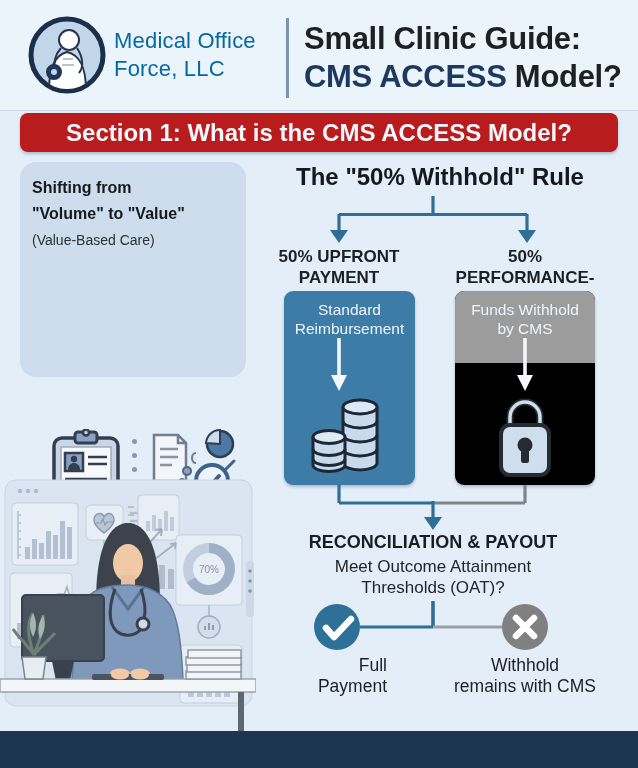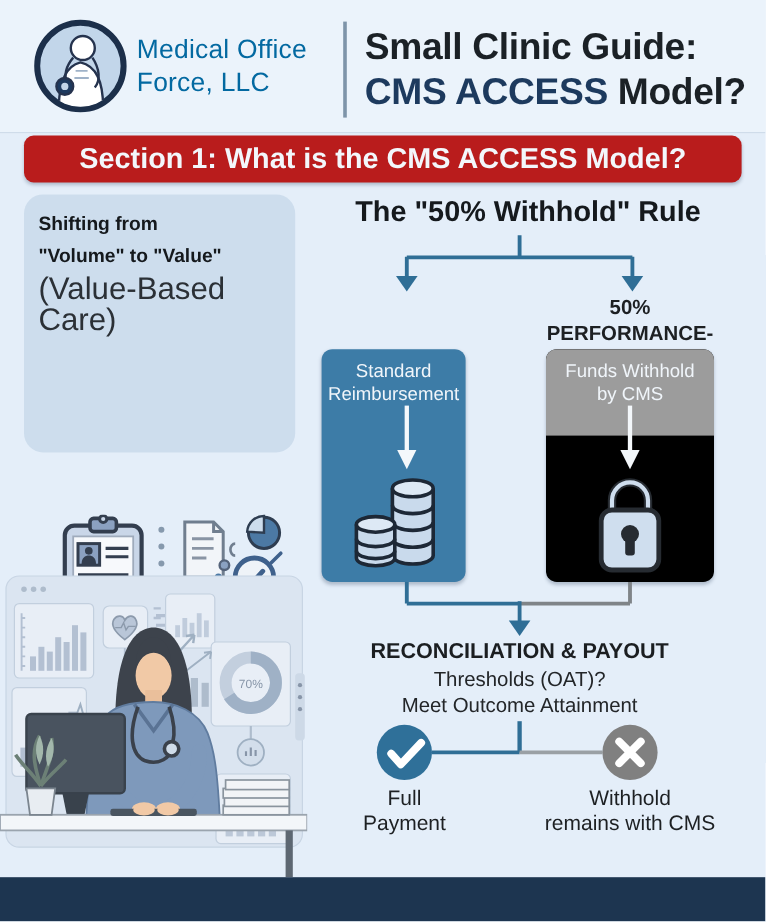--- a/index.html
+++ b/index.html
@@ -26,7 +26,7 @@
   .shift-panel{position:absolute;left:20px;top:162px;width:226px;height:215px;
                background:#cddded;border-radius:16px;box-sizing:border-box;padding:13px 10px 0 12px;}
   .shift-heading{font-size:16px;font-weight:bold;color:#15191d;line-height:26px;}
-  .shift-sub{font-size:26px;color:#2b3036;line-height:26px;}
+  .shift-sub{font-size:14px;color:#2b3036;line-height:26px;}
   .shift-icons{position:absolute;left:0;top:265px;width:226px;height:100px;}
   .clipboard-icon{position:absolute;left:30px;top:2px;}
   .dots-divider{position:absolute;left:112px;top:12px;display:flex;flex-direction:column;gap:9px;}

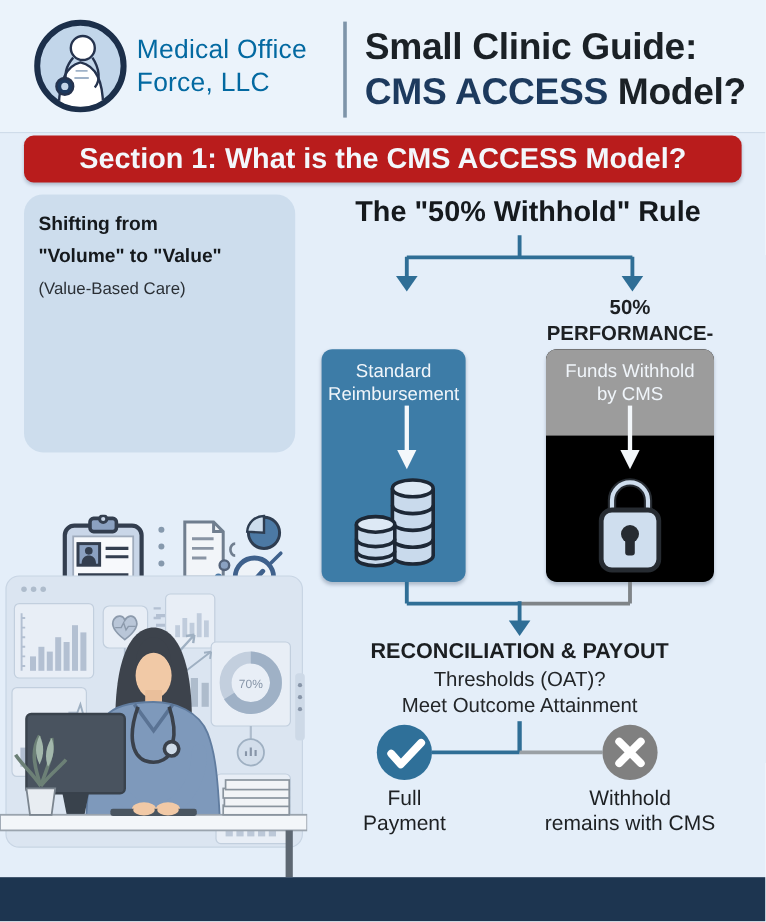--- a/index.html
+++ b/index.html
@@ -158,6 +158,10 @@
 
   <div class="flow-title">The "50% Withhold" Rule</div>
 
+  <div class="branch-label left">
+    <div>50% UPFRONT</div>
+    <div>PAYMENT</div>
+  </div>
   <div class="branch-label right">
     <div>50% PERFORMANCE-</div>
     <div>BASED TIER</div>

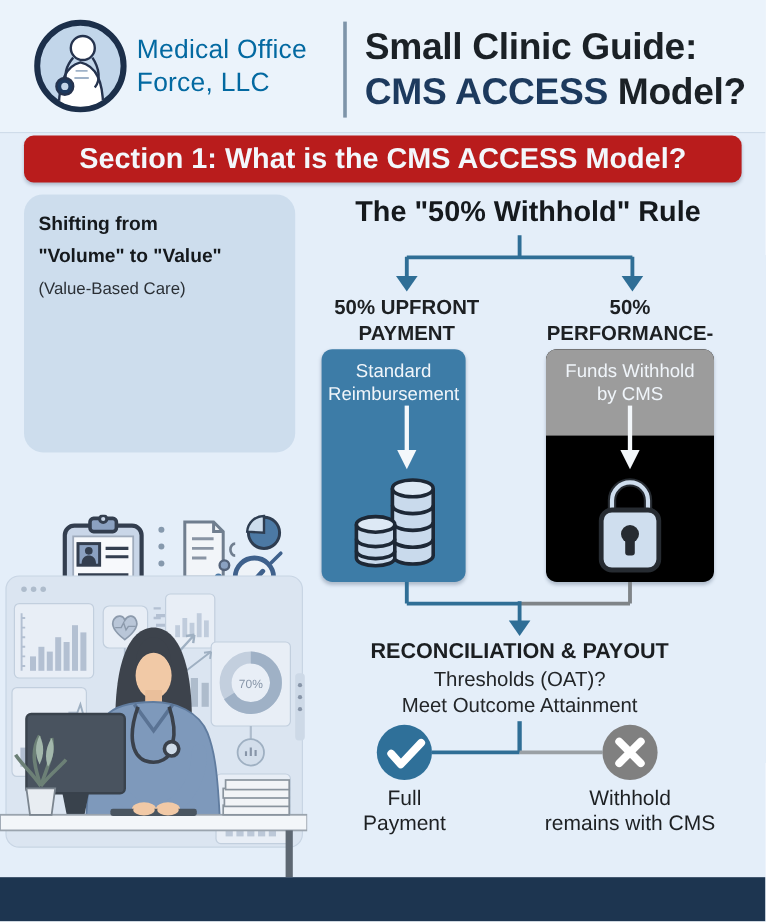--- a/index.html
+++ b/index.html
@@ -40,7 +40,7 @@
                 font-size:17px;line-height:21px;color:#1d2023;}
   .branch-label.left{left:259px;width:160px;}
   .branch-label.right{left:437px;width:176px;}
-  .box-blue{position:absolute;left:268px;top:291px;width:120px;height:194px;background:#3d7ca7;
+  .box-blue{position:absolute;left:284px;top:291px;width:131px;height:194px;background:#3d7ca7;
             border-radius:9px;box-shadow:0 2px 3px rgba(20,40,70,.25);}
   .box-gray{position:absolute;left:455px;top:291px;width:140px;height:194px;background:#000000;
             border-radius:9px;overflow:hidden;box-shadow:0 2px 3px rgba(20,40,70,.25);}

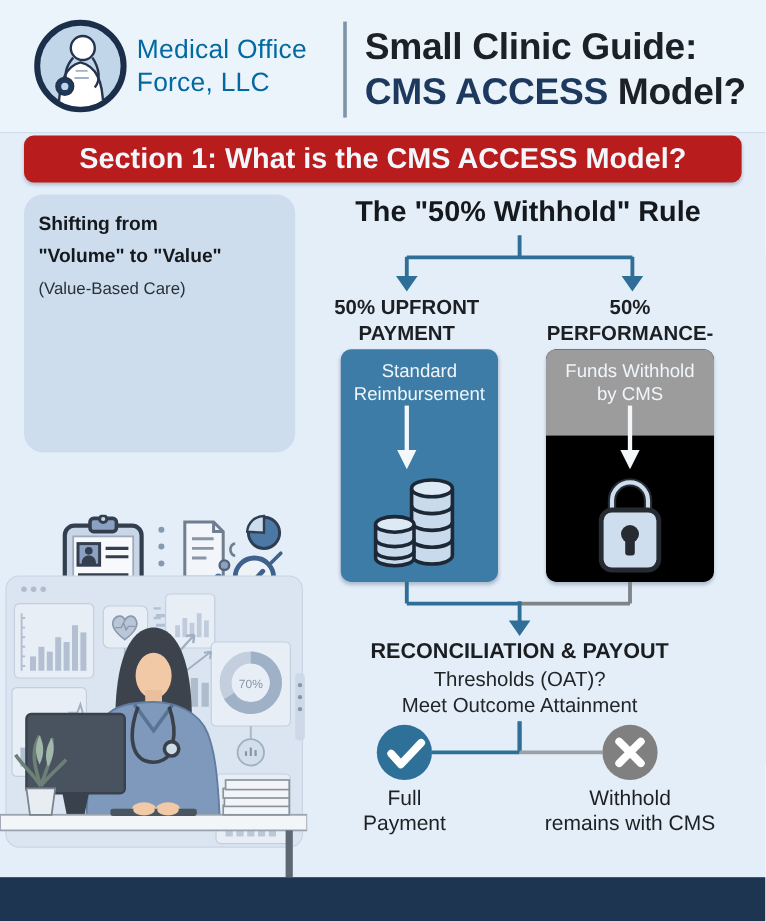--- a/index.html
+++ b/index.html
@@ -201,8 +201,8 @@
 
   <div class="recon-heading">RECONCILIATION &amp; PAYOUT</div>
   <div class="recon-question">
+    <div>Meet Outcome Attainment</div>
     <div>Thresholds (OAT)?</div>
-    <div>Meet Outcome Attainment</div>
   </div>
 
   <div class="outcome-label pass">

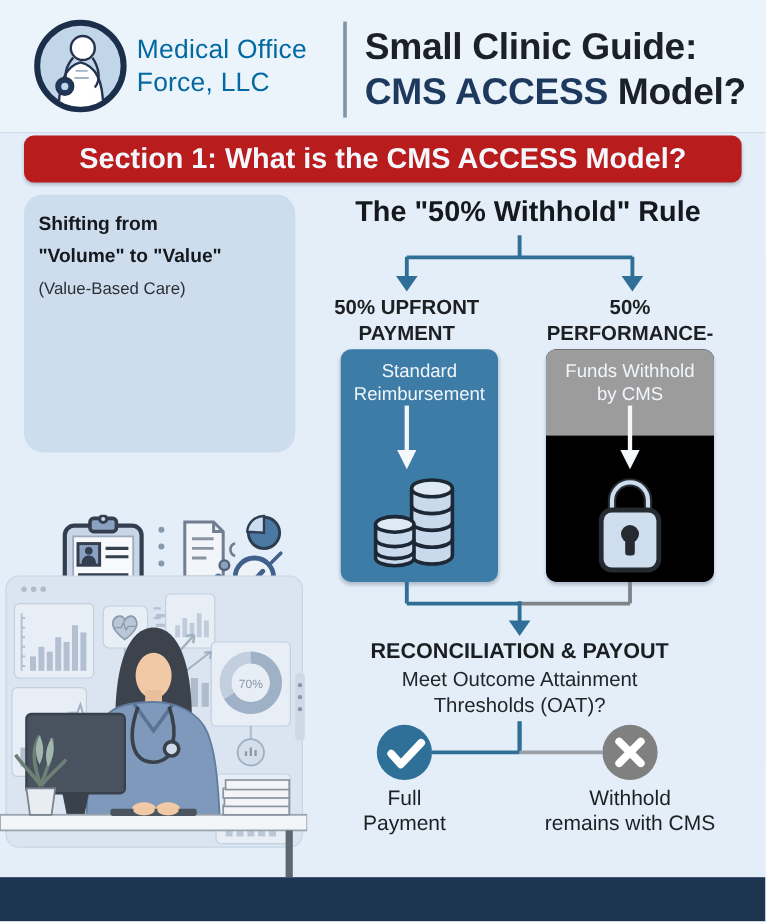--- a/index.html
+++ b/index.html
@@ -56,7 +56,7 @@
                   font-size:17px;line-height:21px;color:#232629;}
   .outcome-label{position:absolute;top:655px;text-align:center;font-size:17.5px;
                  line-height:21px;color:#1d2023;}
-  .outcome-label.pass{left:287px;width:100px;}
+  .outcome-label.pass{left:287px;width:100px;text-align:right;}
   .outcome-label.fail{left:435px;width:180px;}
 
   .connectors{position:absolute;left:0;top:0;width:638px;height:768px;pointer-events:none;z-index:4;}

